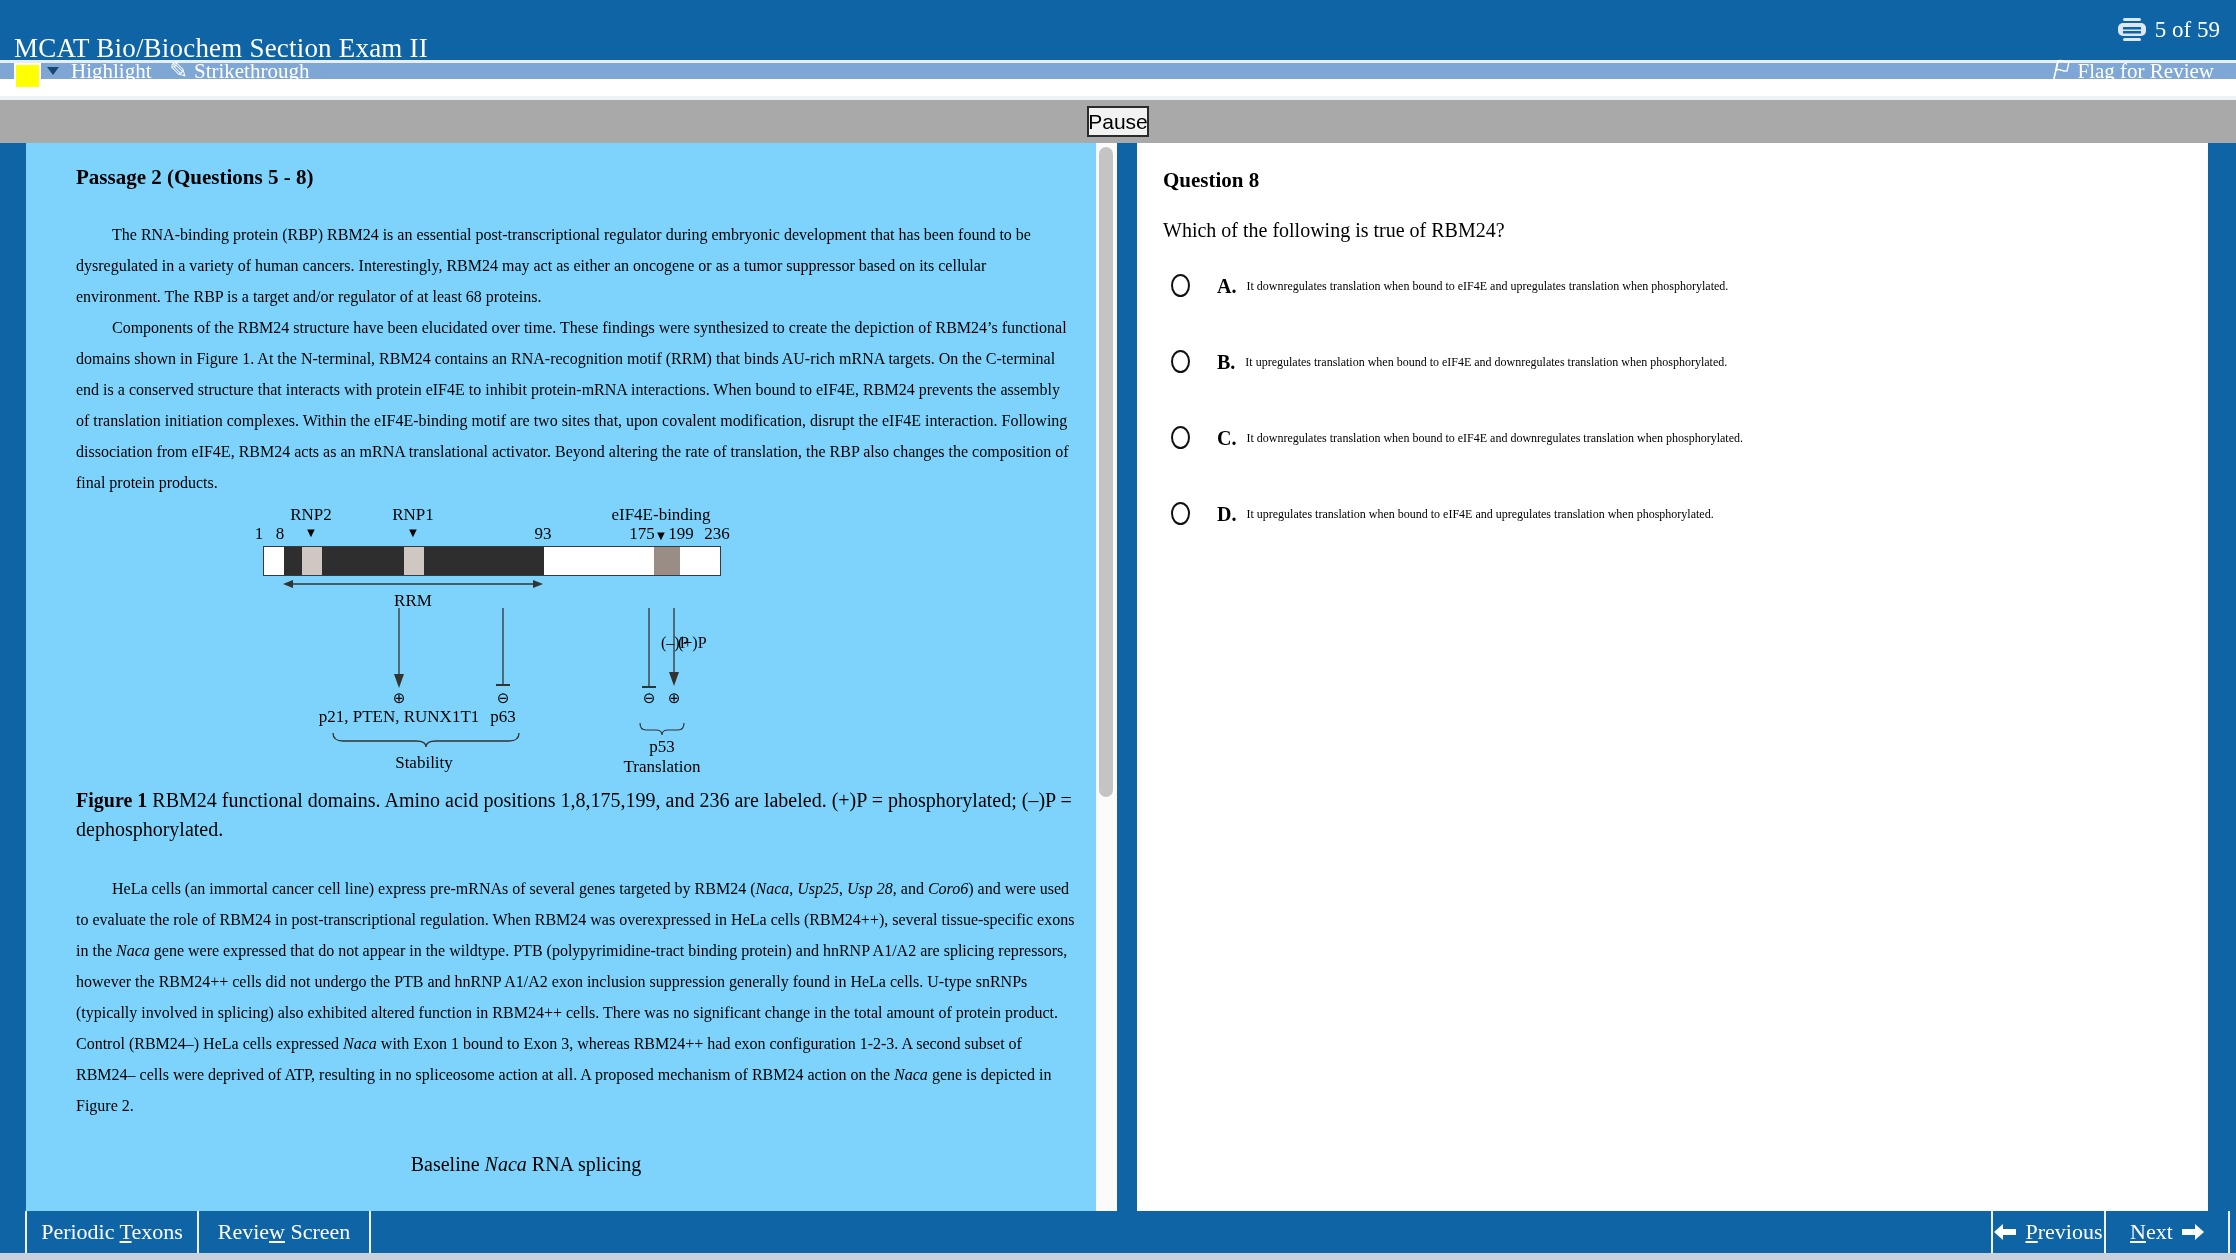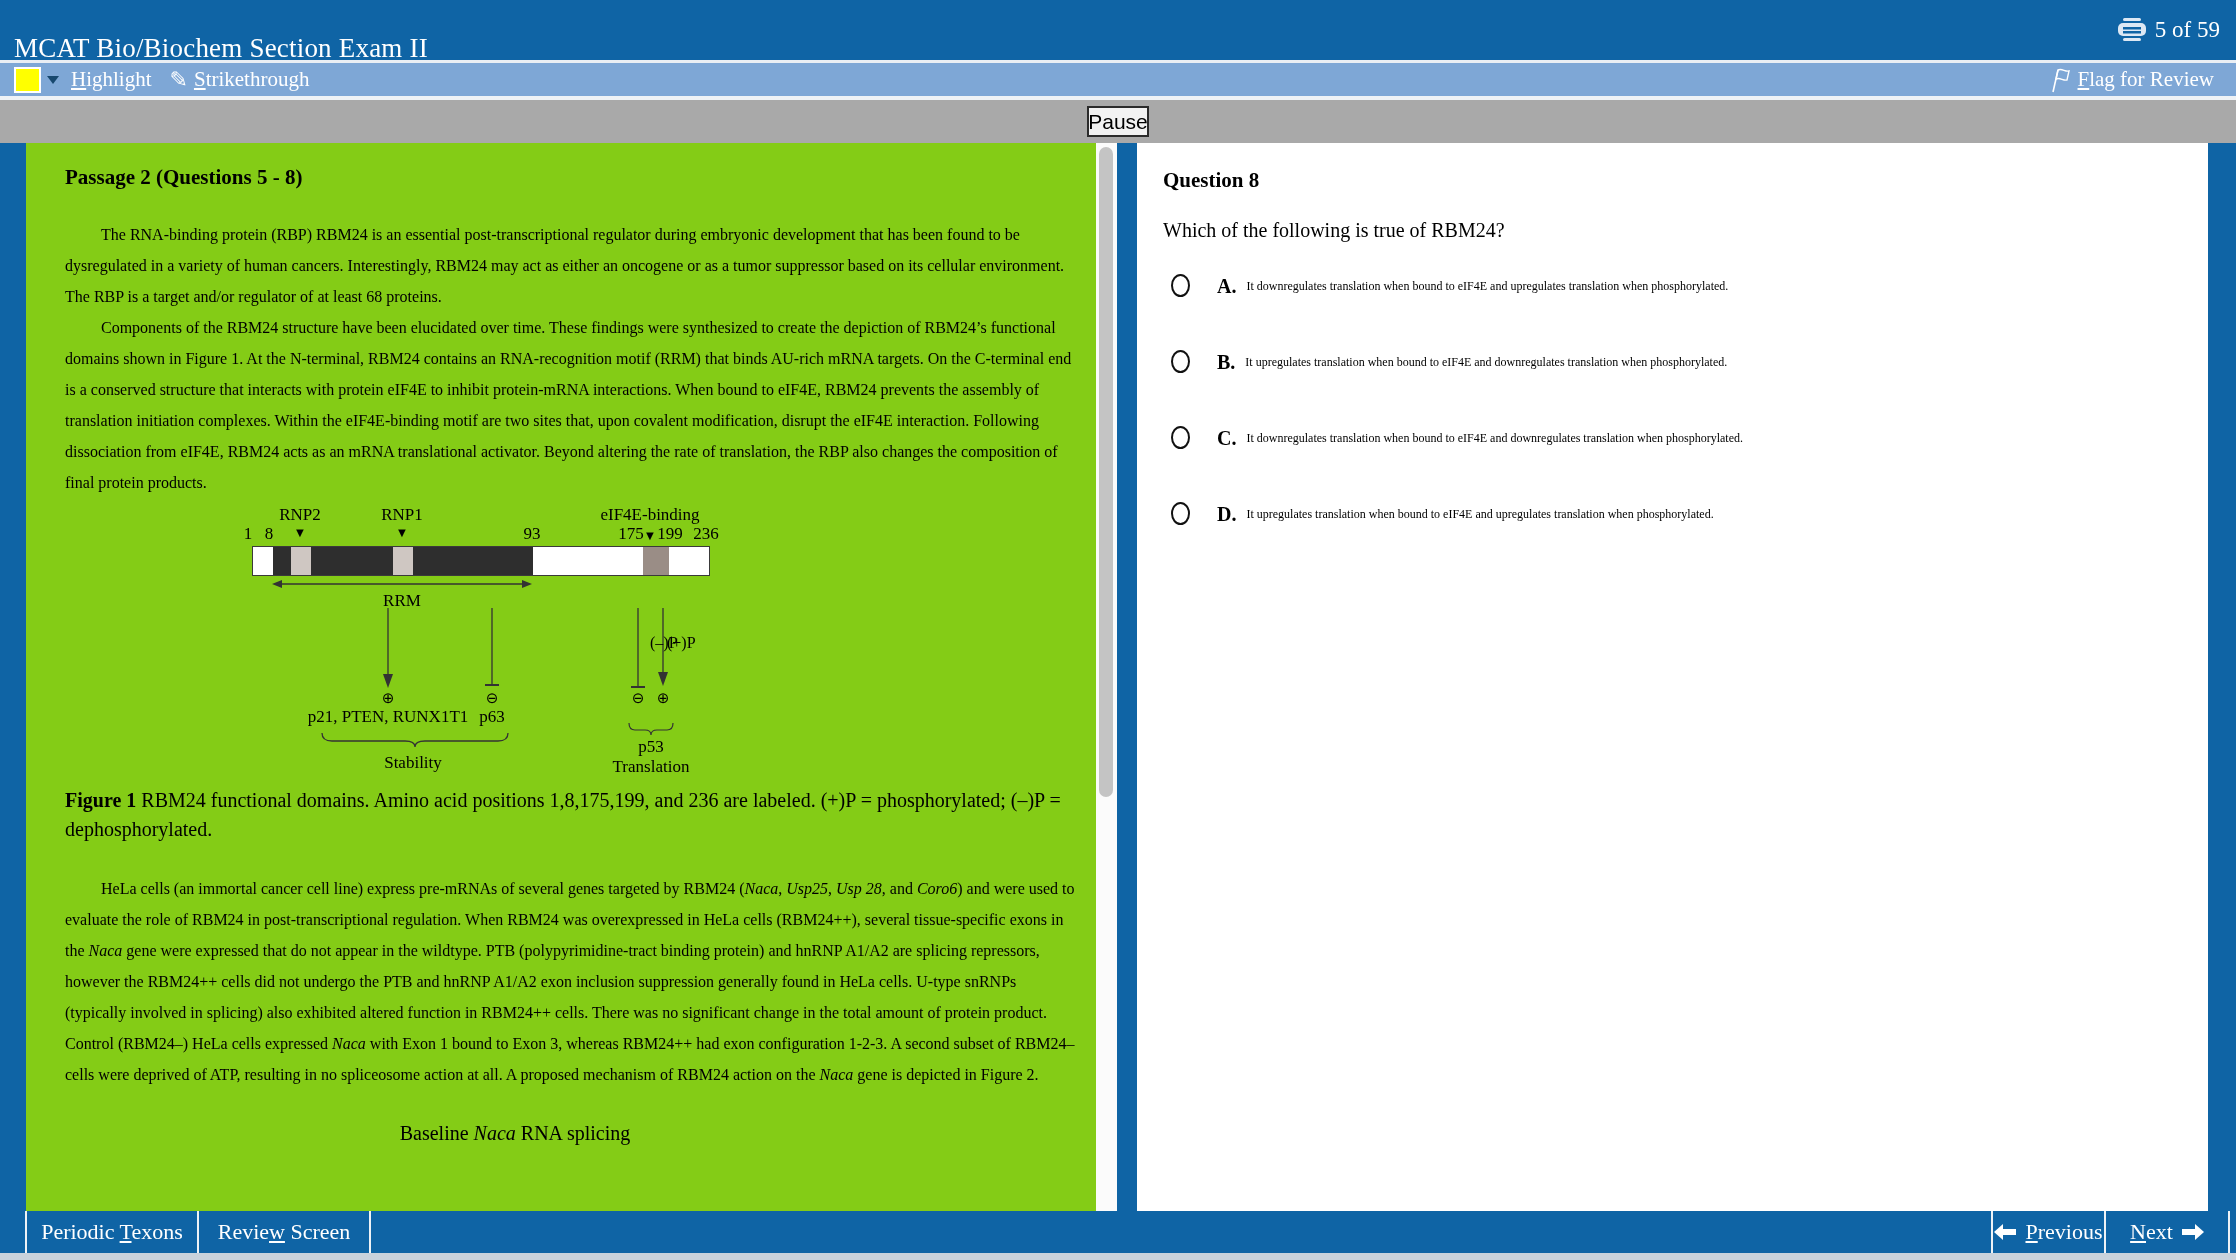--- a/index.html
+++ b/index.html
@@ -13,7 +13,7 @@
   .sep1 { position:absolute; left:0; top:60px; width:2236px; height:3px; background:#e9eef4; }
 
   
-  .toolbar { position:absolute; left:0; top:63px; width:2236px; height:33px; background:#7ea7d6; color:#fff; display:flex; align-items:center; font-size:21px; }
+  .toolbar { position:absolute; left:0; top:63px; width:2236px; height:16px; background:#7ea7d6; color:#fff; display:flex; font-size:21px; }
   .hl-swatch { width:27px; height:26px; background:#ffff00; border:2px solid #ffffff; margin-left:14px; cursor:pointer; }
   .hl-dd { margin-left:6px; cursor:pointer; display:flex; align-items:center; }
   .ddtri { width:0; height:0; border-left:6px solid transparent; border-right:6px solid transparent; border-top:8px solid #17486f; }

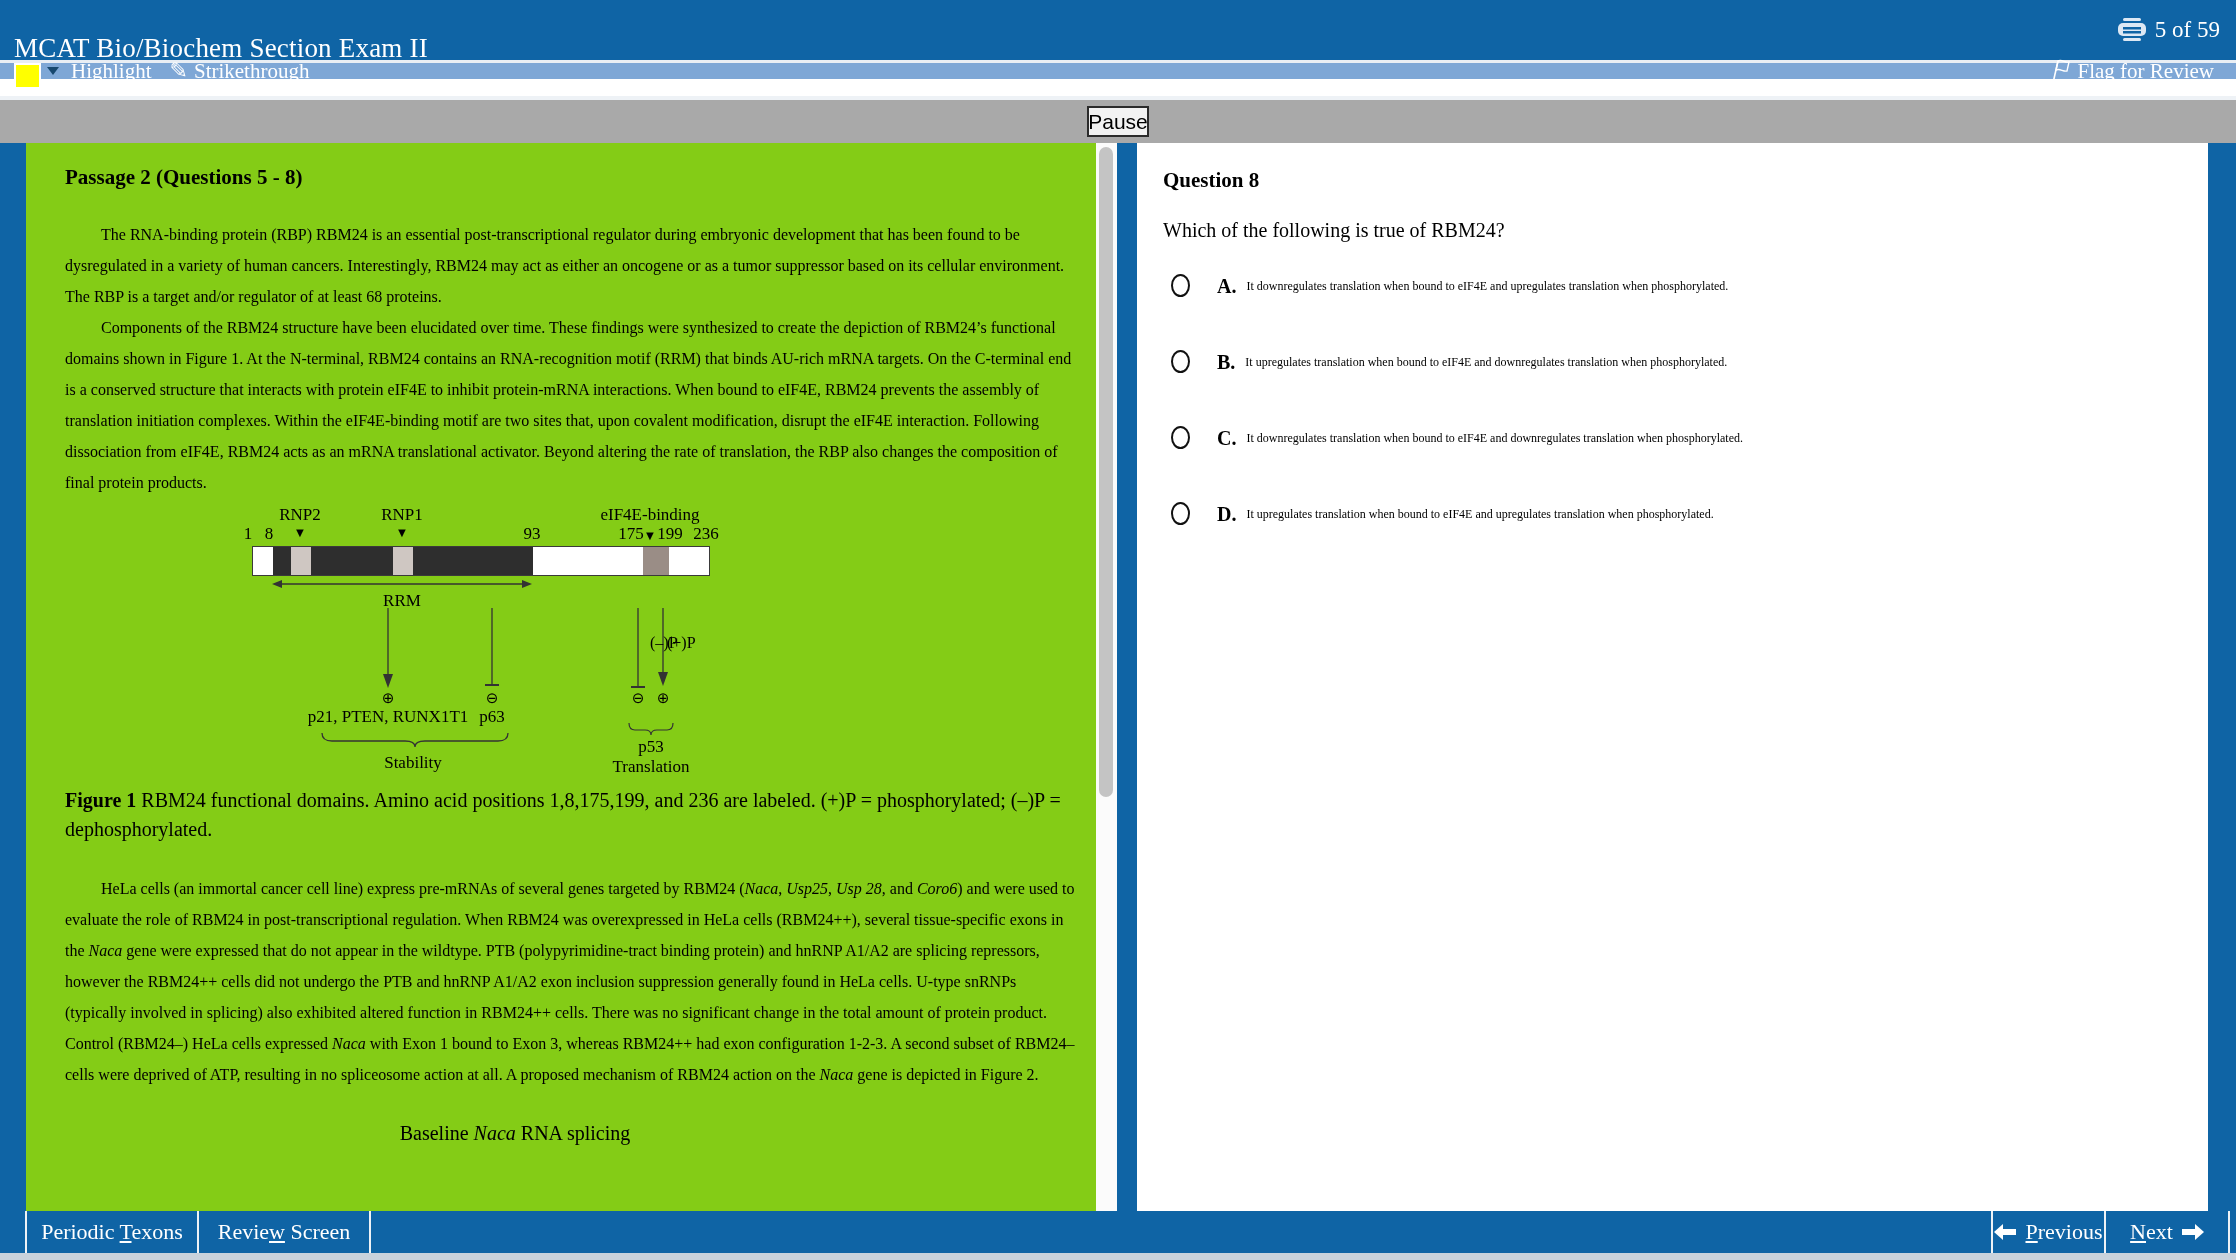--- a/index.html
+++ b/index.html
@@ -34,7 +34,7 @@
   .scrolltrack { position:absolute; left:1096px; top:143px; width:21px; height:1068px; background:#fbfbfb; }
   .scrollthumb { position:absolute; left:3px; top:4px; width:14px; height:650px; background:#c4c4c4; border-radius:8px; cursor:pointer; }
 
-  .passage-panel { position:absolute; left:26px; top:143px; width:1070px; height:1068px; background:#84cc16; overflow:hidden; padding:22px 21px 0 39px; }
+  .passage-panel { position:absolute; left:26px; top:143px; width:1070px; height:1068px; background:#7dd3fc; overflow:hidden; padding:22px 21px 0 50px; }
   .question-panel { position:absolute; left:1137px; top:143px; width:1071px; height:1068px; background:#fff; overflow:hidden; padding:25px 40px 0 26px; }
 
   .p-title { font-weight:bold; font-size:21px; margin-bottom:29px; }

